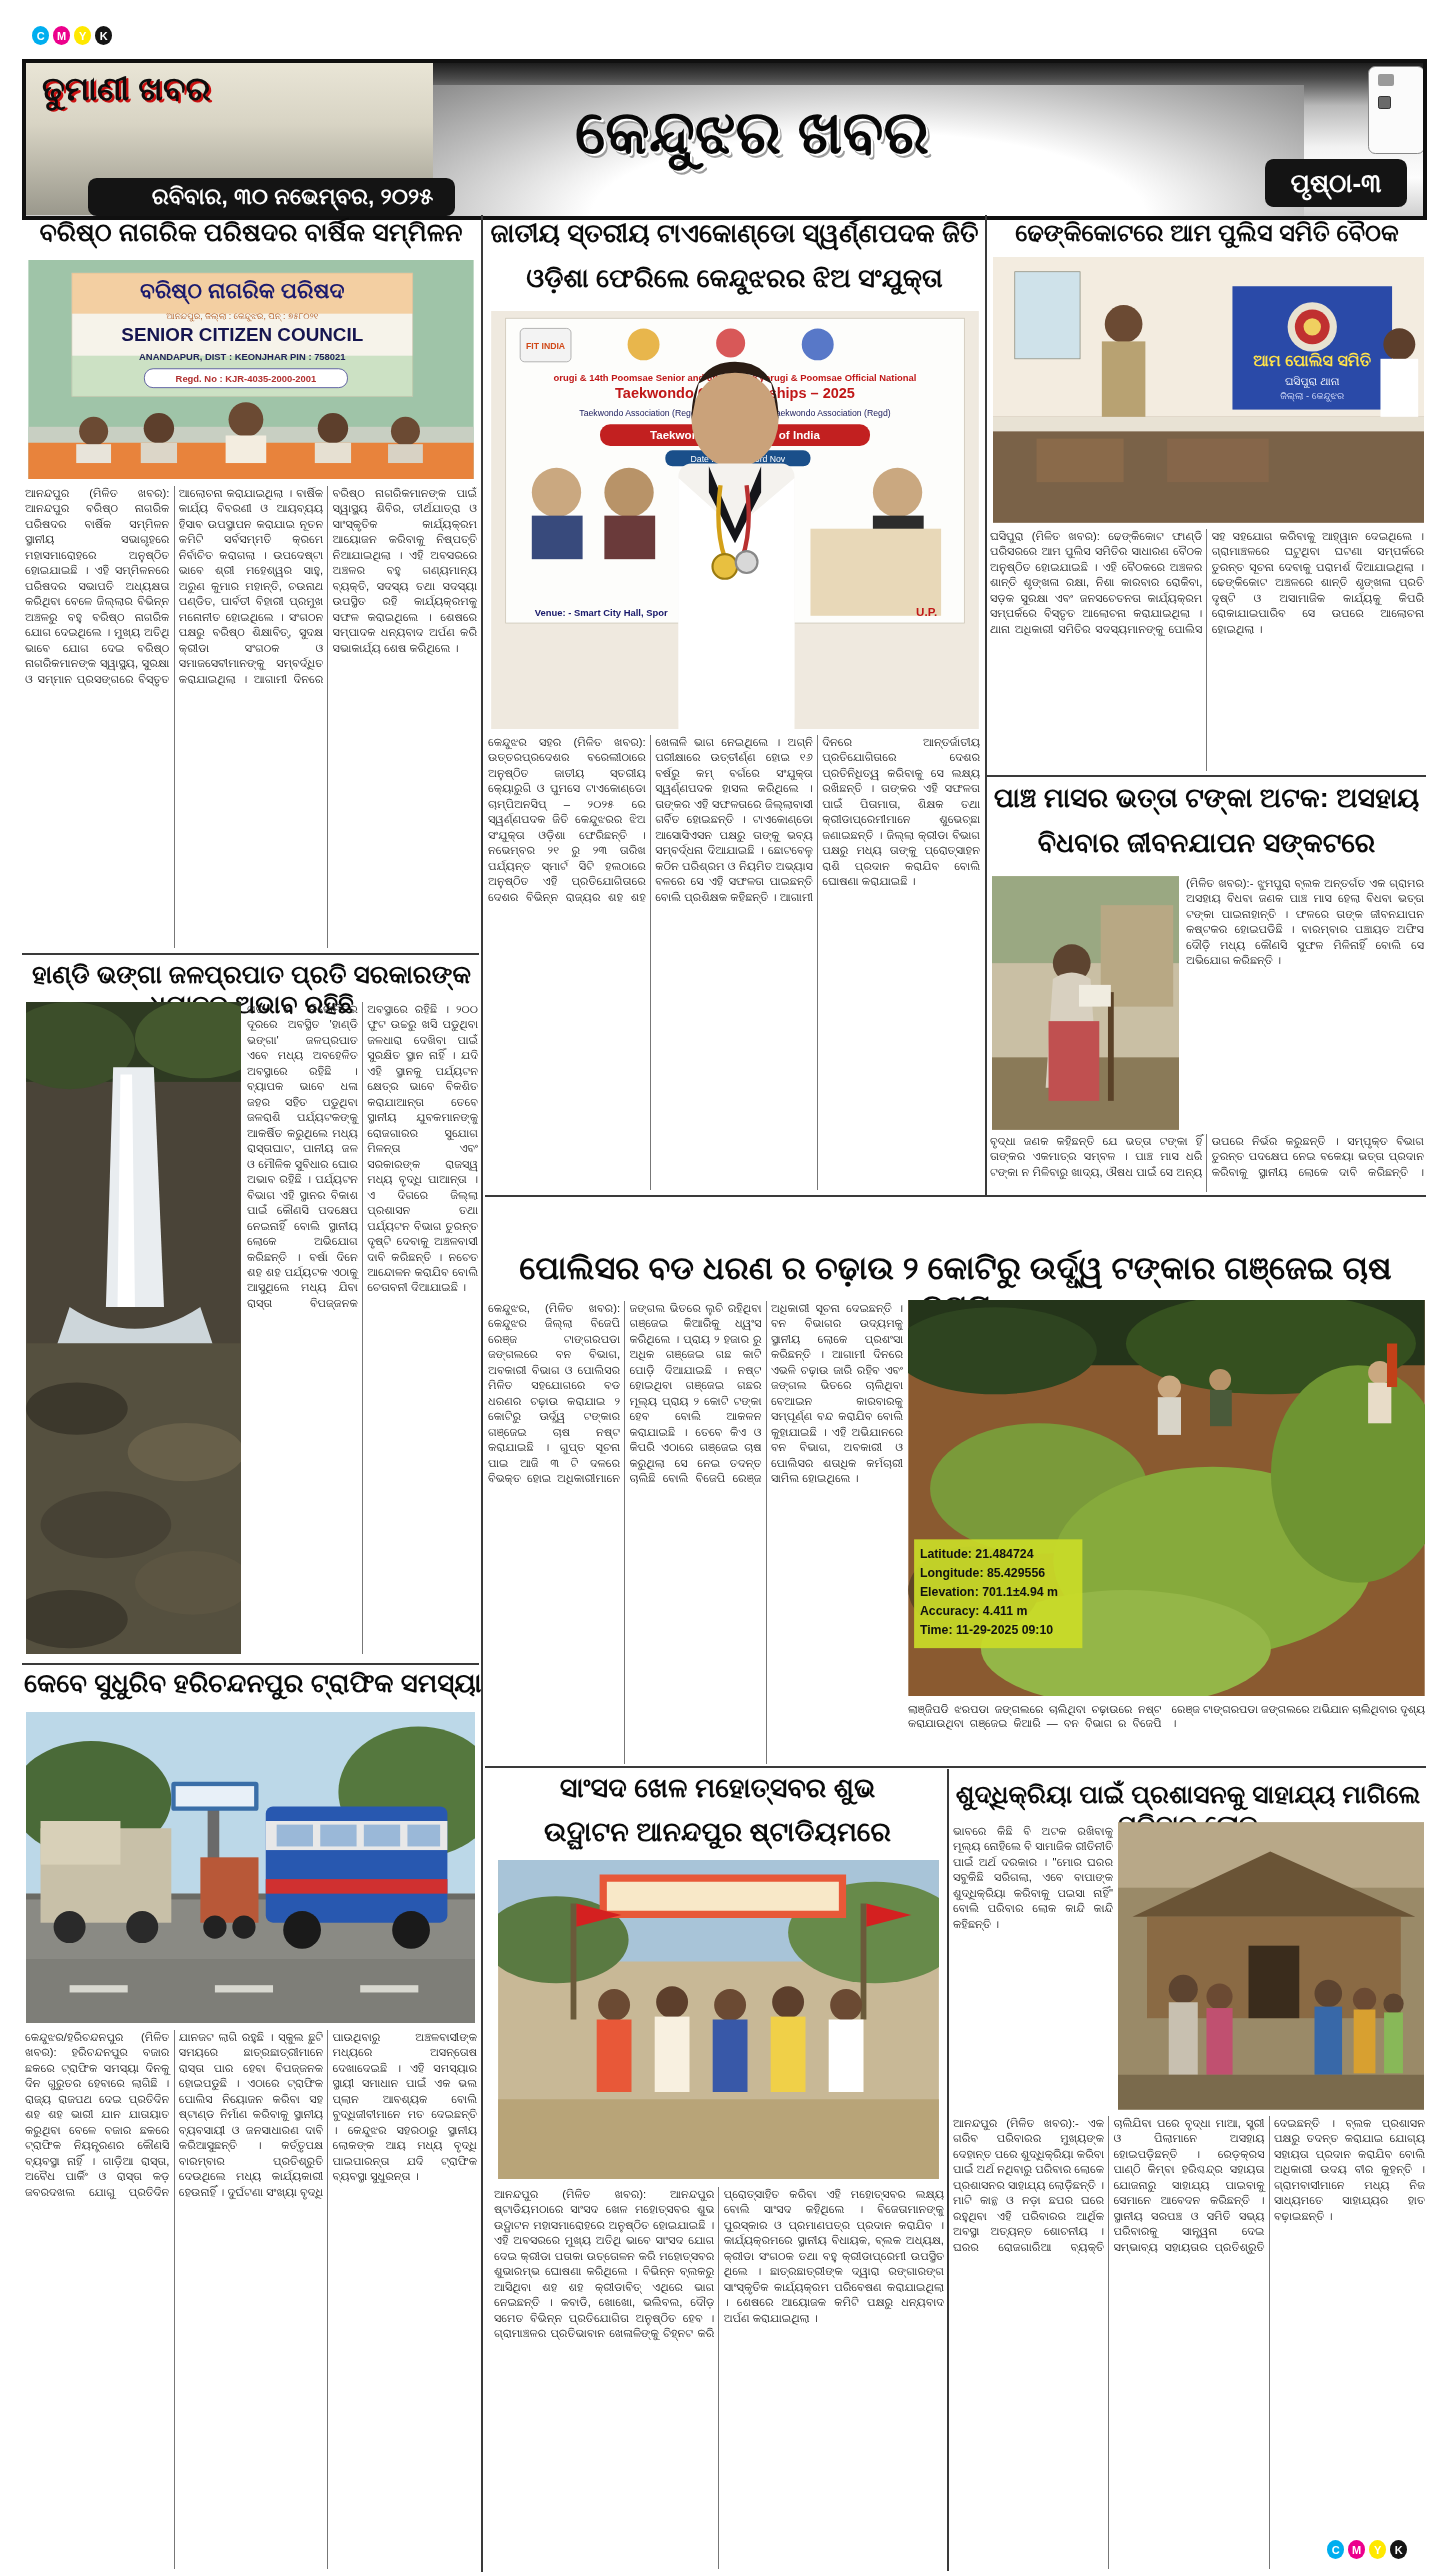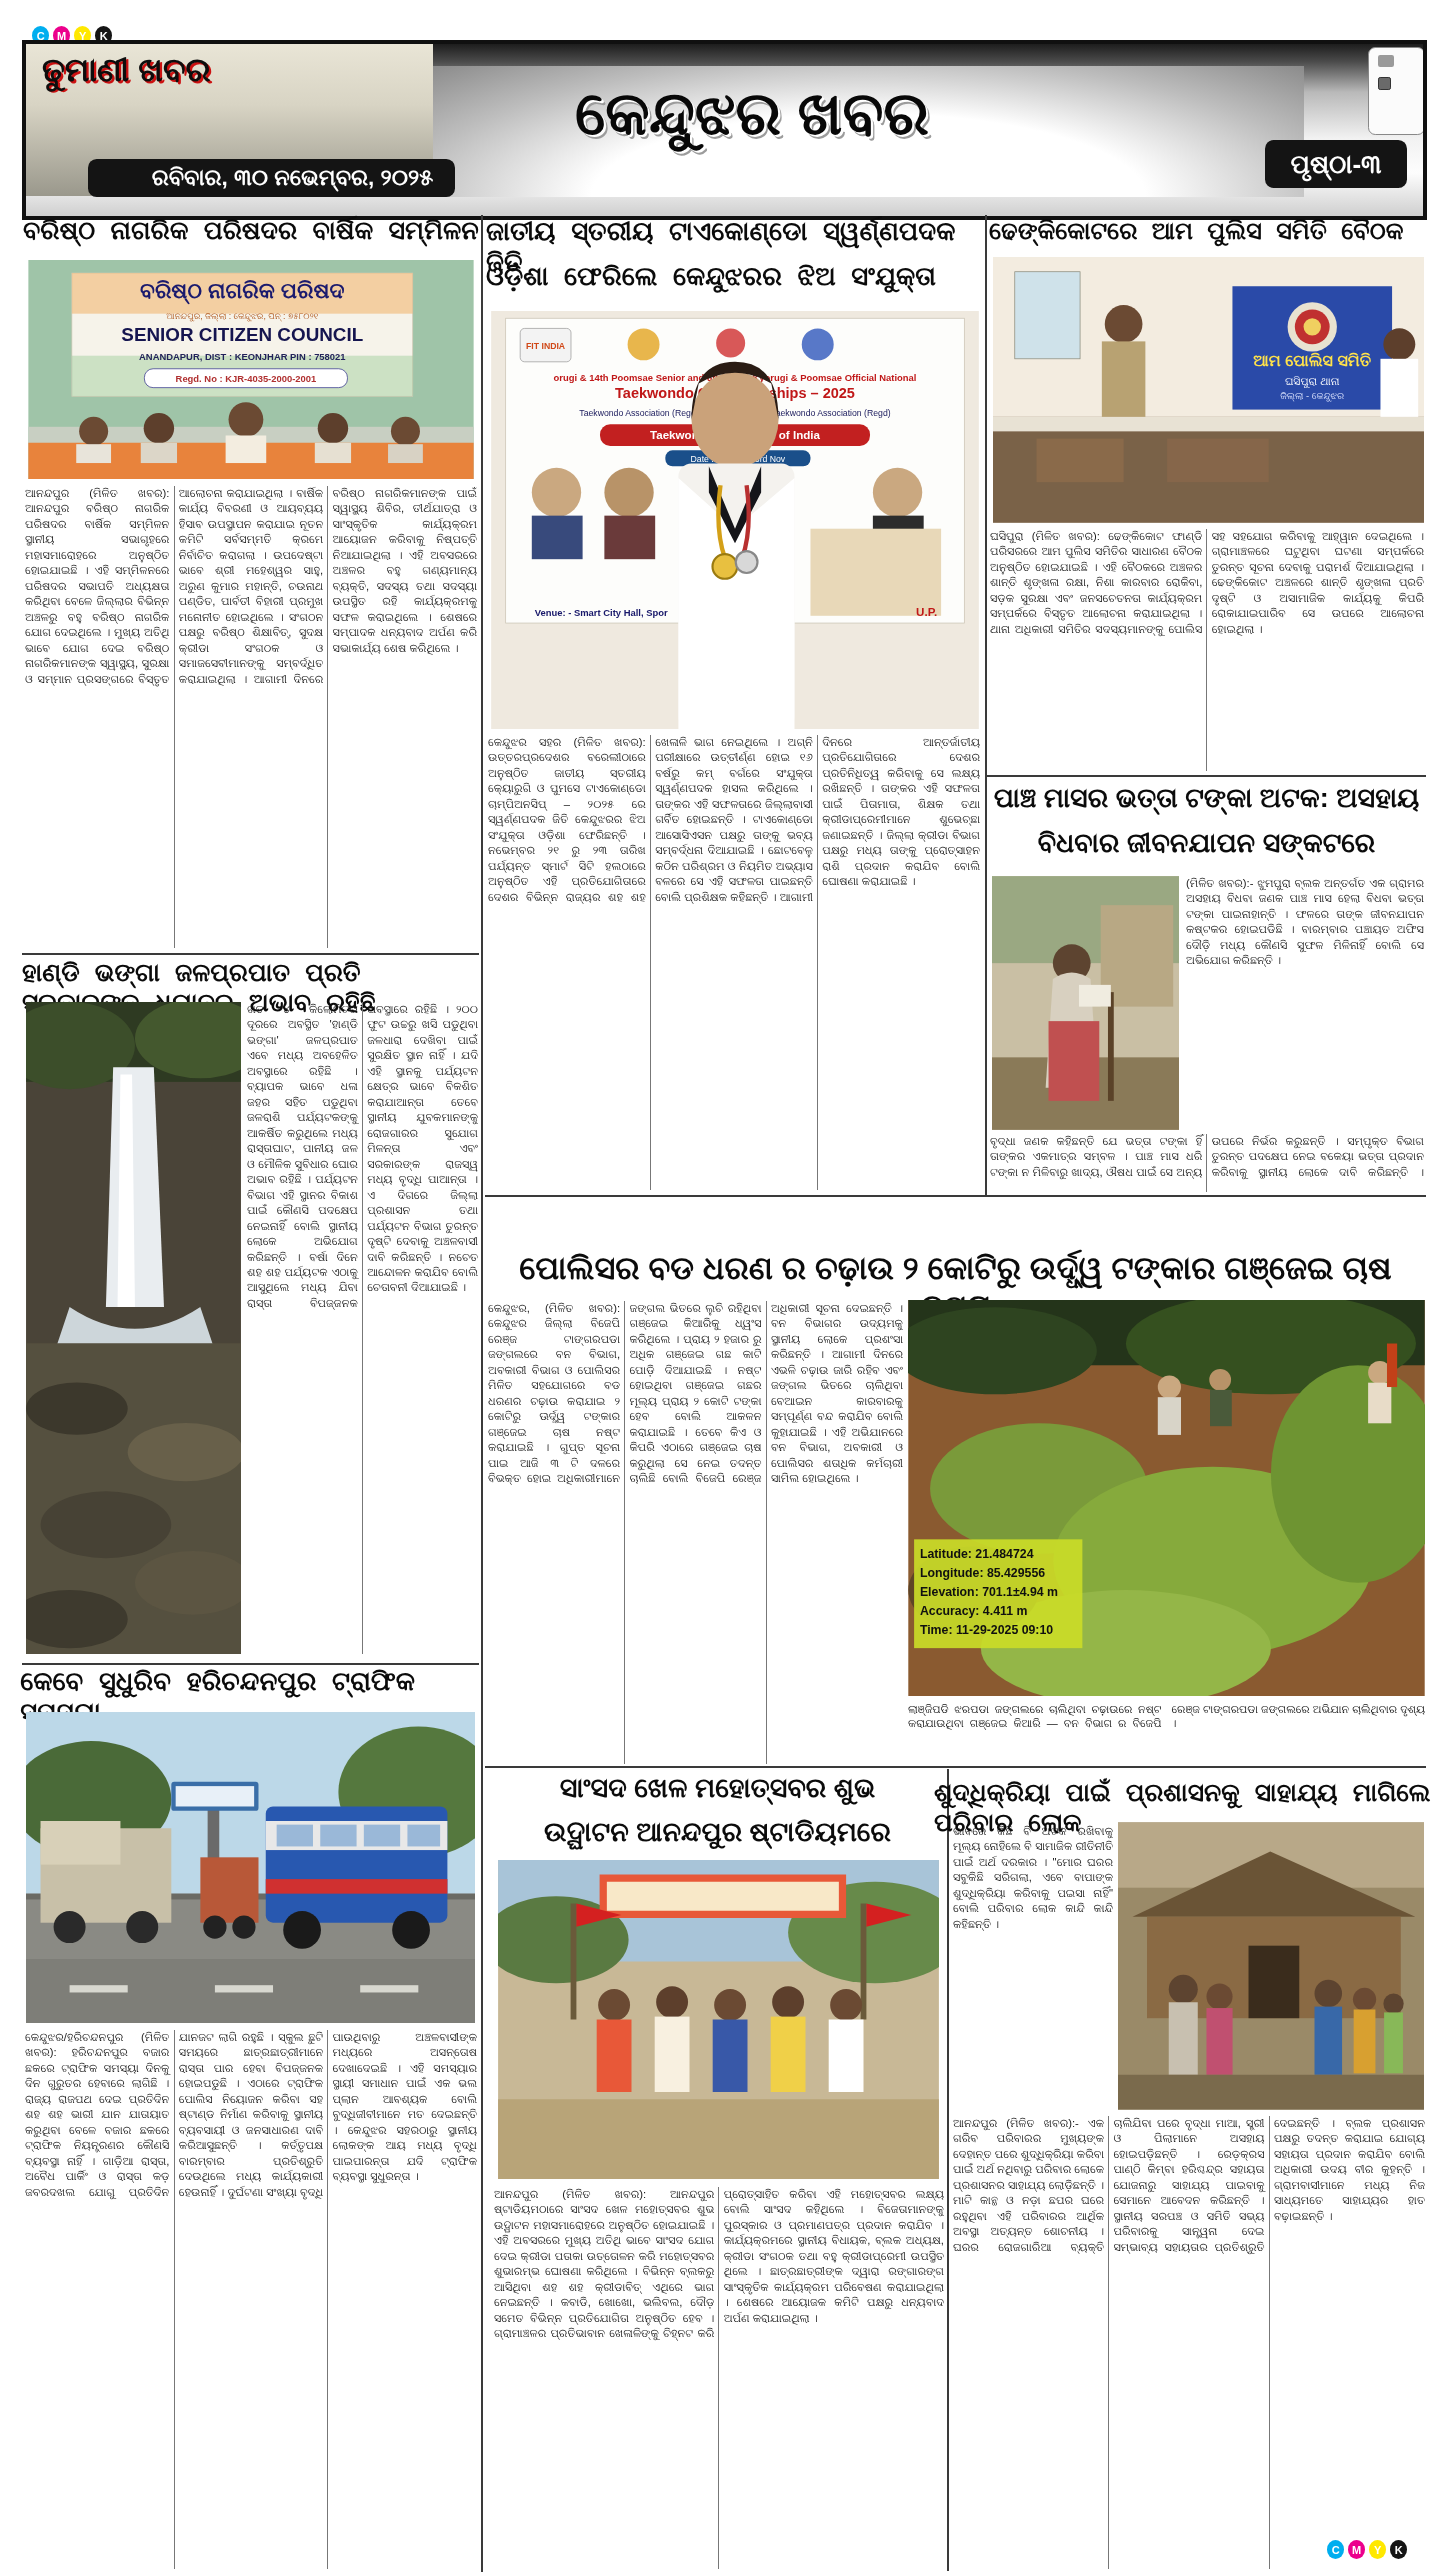--- a/index.html
+++ b/index.html
@@ -34,7 +34,7 @@
     <div class="dot" style="background:#151515">K</div>
   </div>
 
-  <div class="abs" style="left:22px;top:40px;width:1405px;height:180px;border:4.4px solid #101010;box-sizing:border-box;
+  <div class="abs" style="left:22px;top:59px;width:1405px;height:161px;border:4.4px solid #101010;box-sizing:border-box;
        background:linear-gradient(180deg,#1d1d1d 0%,#4a4a4a 10%,#b9b9b9 28%,#f2f2f2 55%,#fdfdfd 75%,#cfcfcf 100%);overflow:hidden;">
     <div class="abs" style="left:0;top:0;width:407px;height:152px;background:linear-gradient(180deg,#e9e5d6 0%,#d8d4c4 40%,#9a988c 100%);"></div>
     <div class="abs" style="left:407px;top:22px;width:871px;height:131px;background:radial-gradient(ellipse at 50% 100%, #ffffff 45%, #bdbdbd 75%, #8b8b8b 100%);"></div>

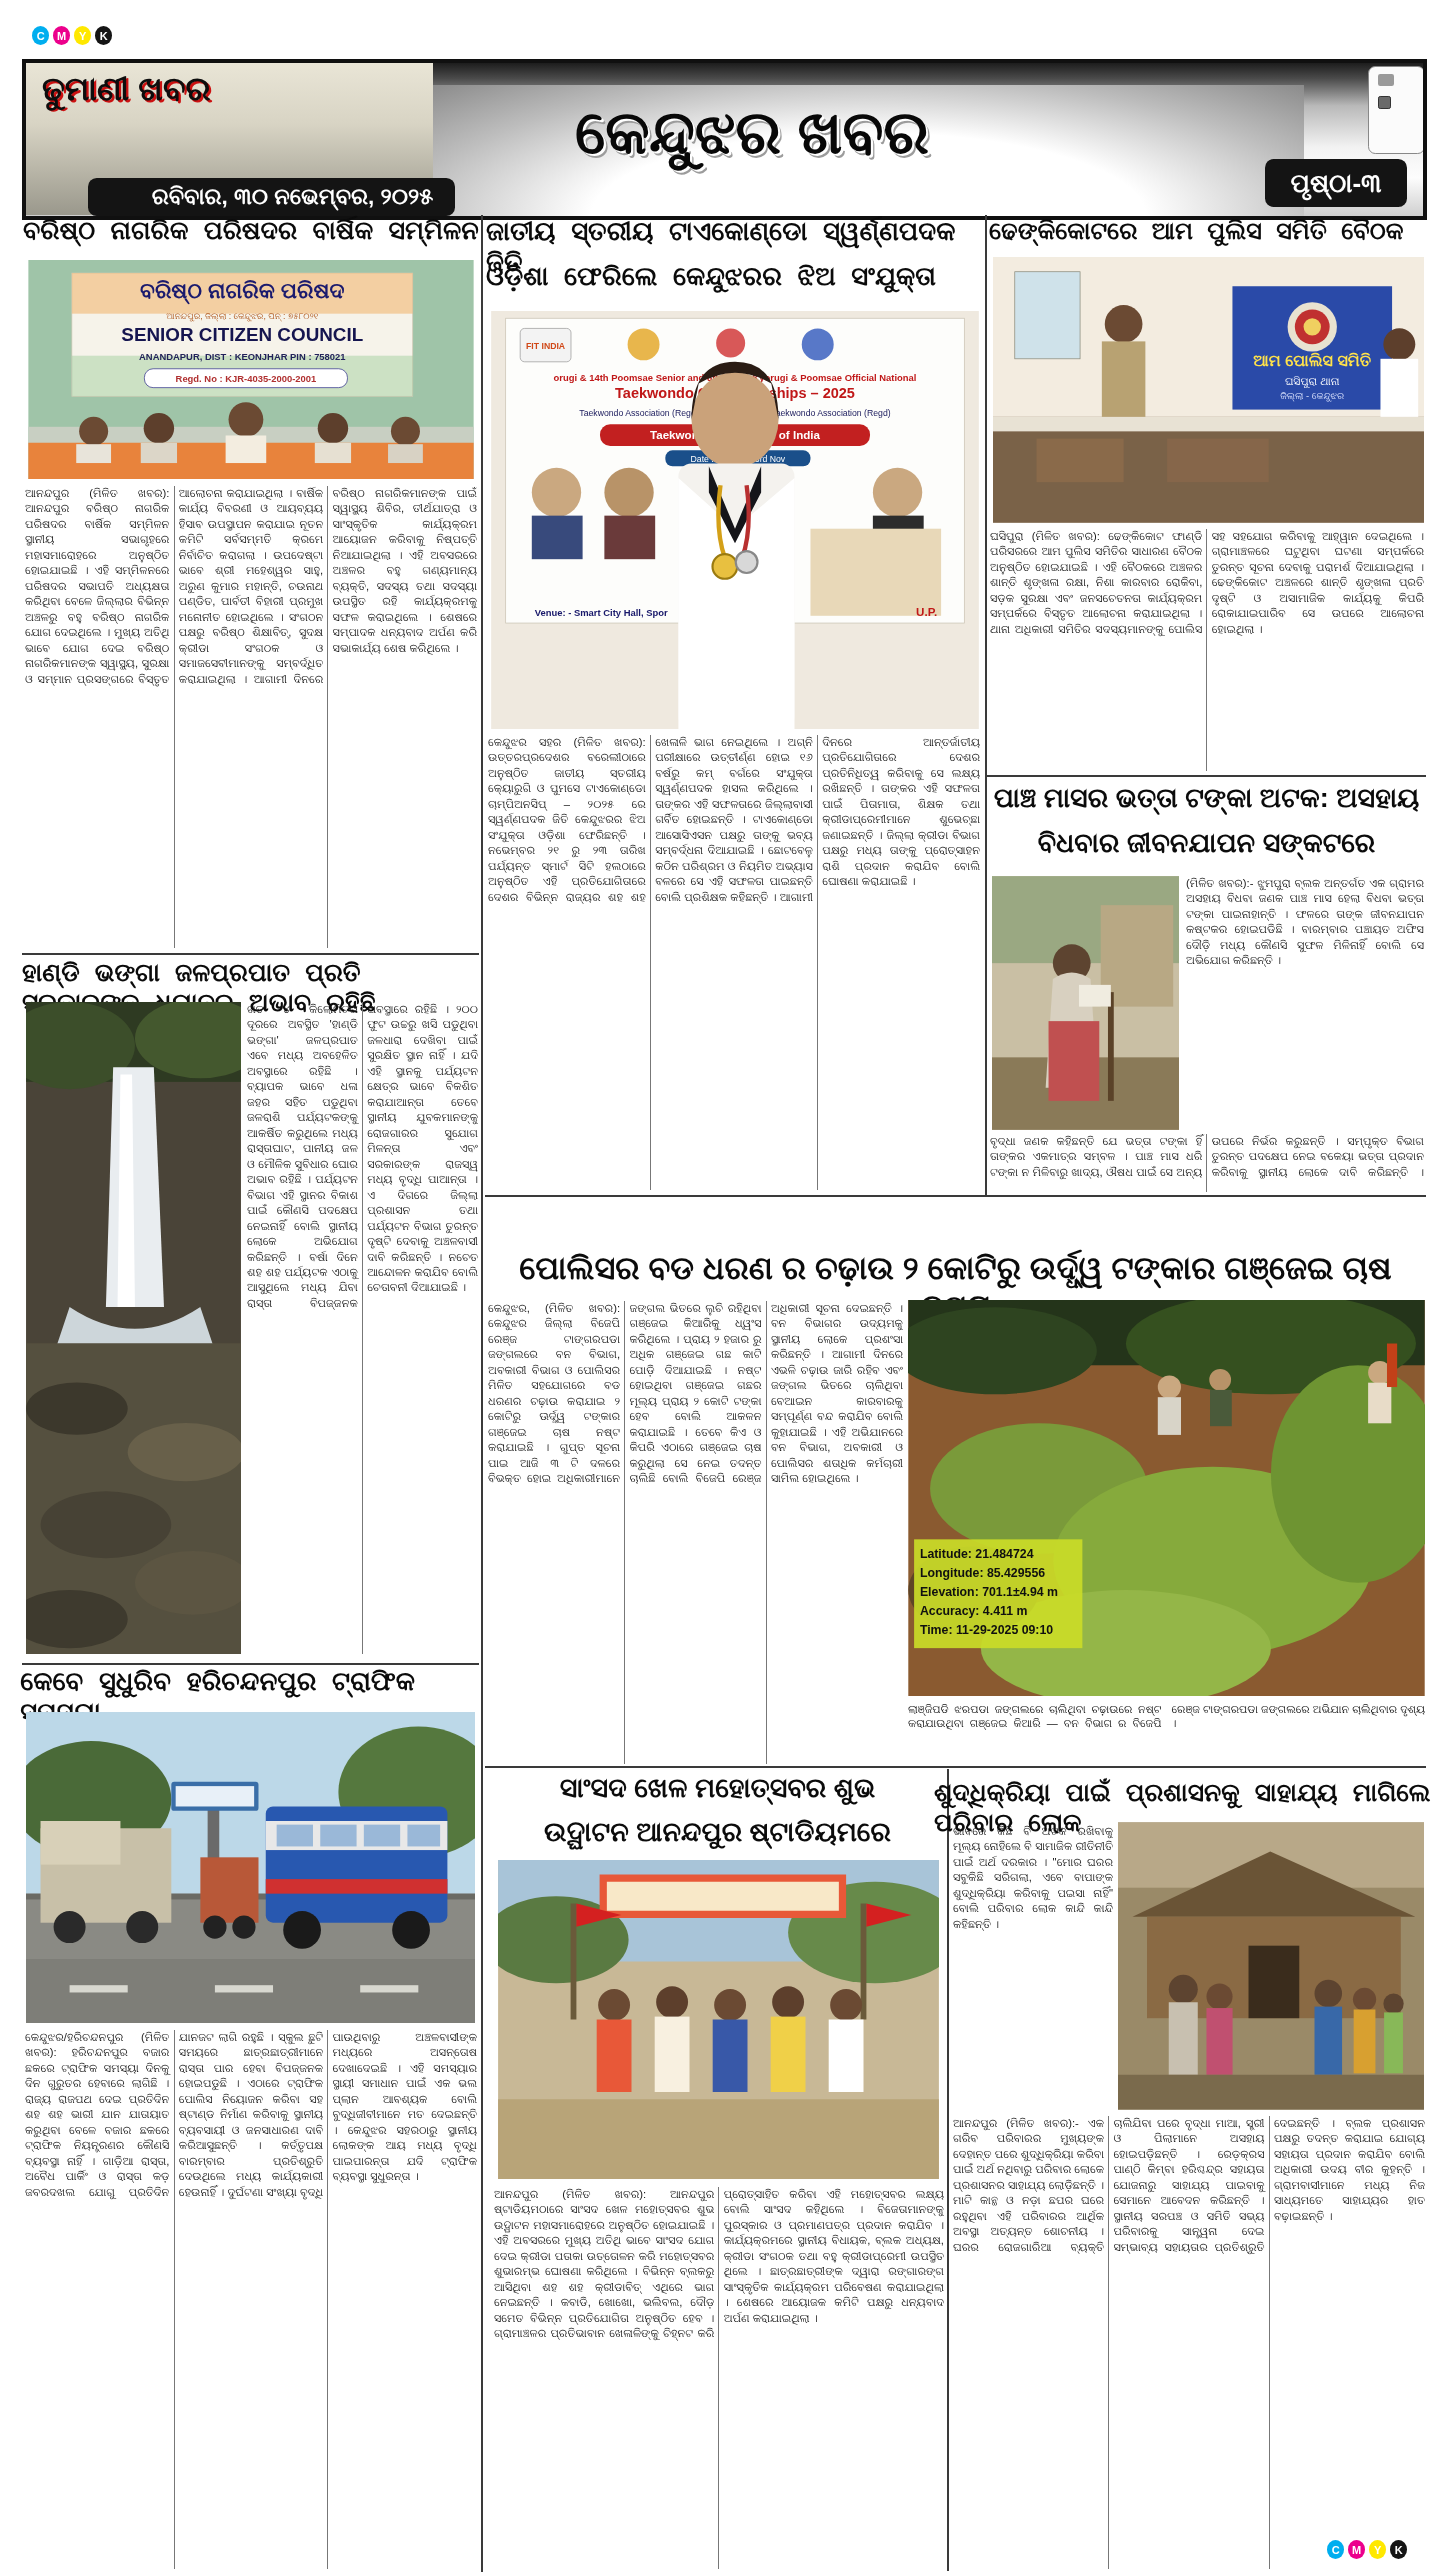--- a/index.html
+++ b/index.html
@@ -7,7 +7,7 @@
           font-family:"Liberation Sans", sans-serif;color:#111;}
   .abs{position:absolute;}
   .hl{font-weight:bold;color:#0b0b0b;line-height:1.18;text-align:center;letter-spacing:0;}
-  .hl-left{text-align:left;font-family:Liberation Mono, monospace;}
+  .hl-left{text-align:center;}
   .body-text{font-size:11.3px;line-height:1.37;text-align:justify;color:#1c1c1c;
              column-gap:9.4px;column-rule:0.7px solid #777;overflow:hidden;word-break:break-word;}
   .cols3{column-count:3;}

